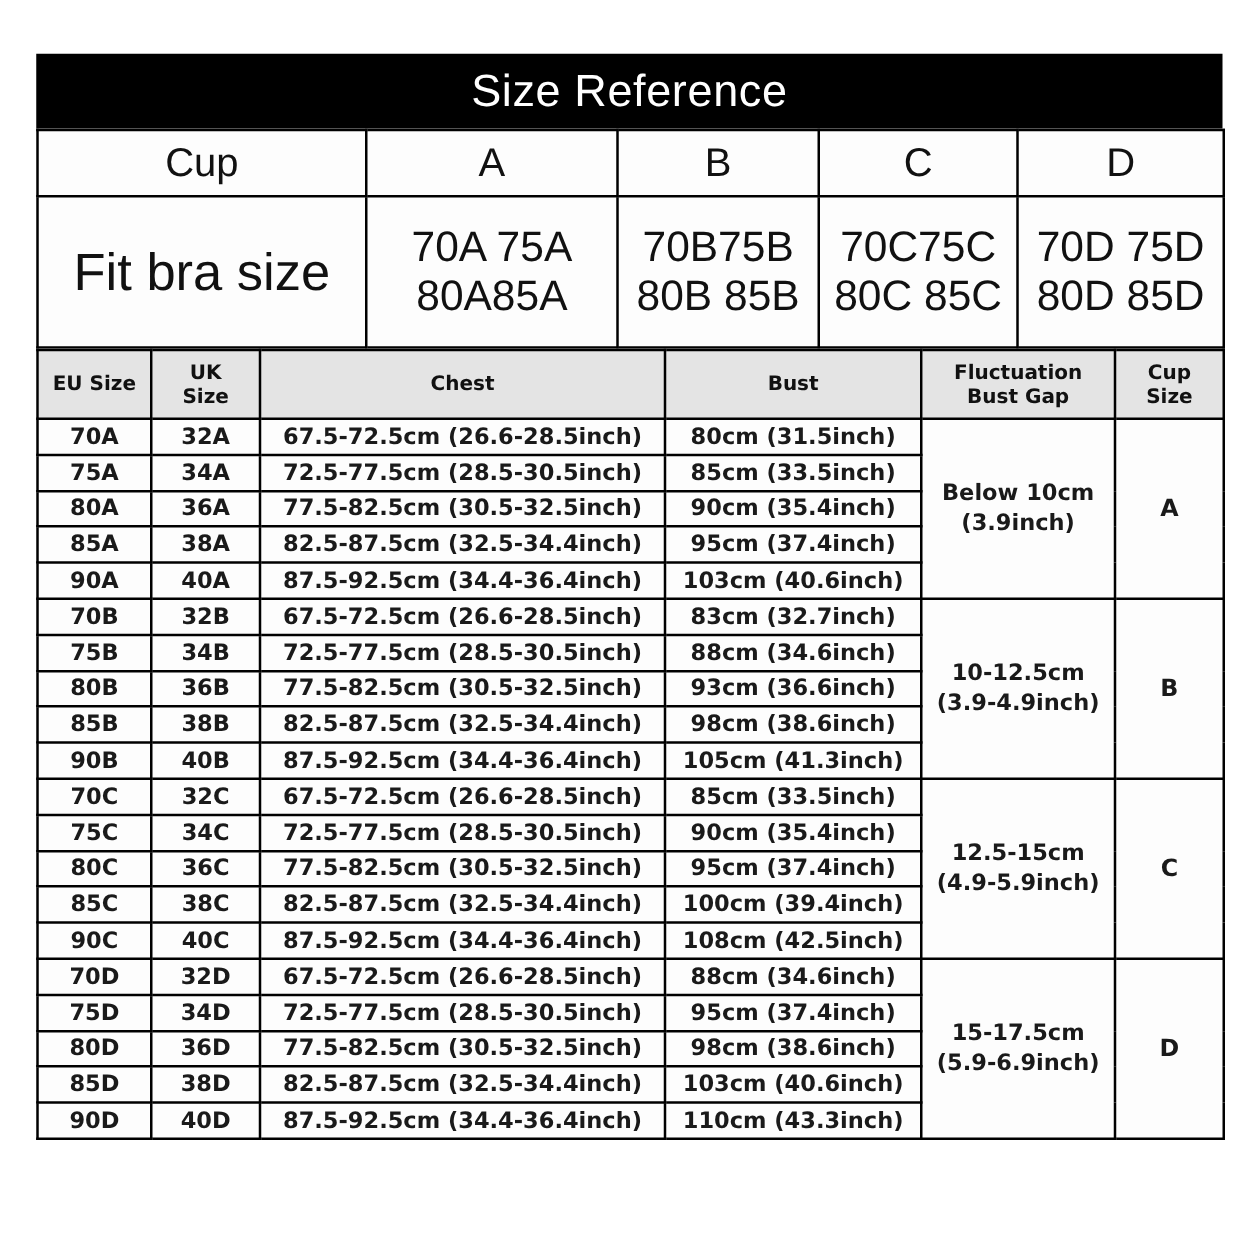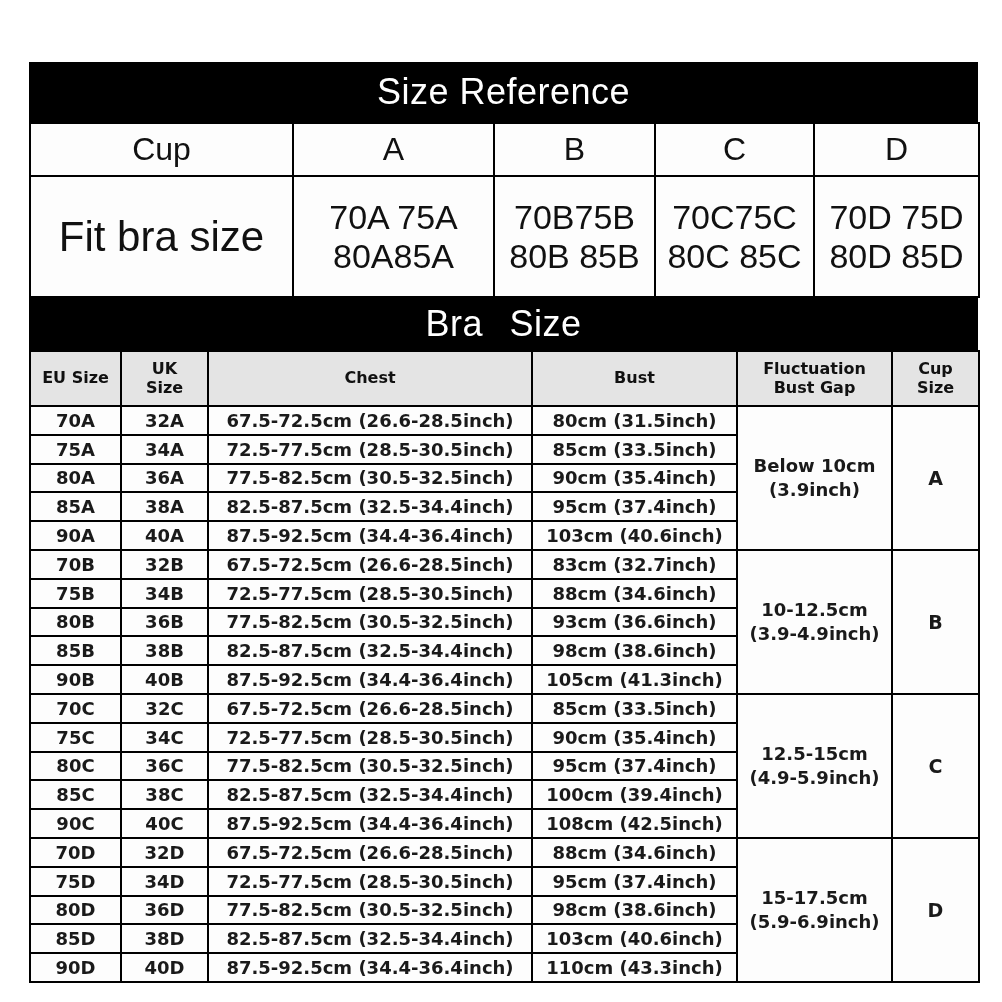--- a/index.html
+++ b/index.html
@@ -8,7 +8,7 @@
     background:#ffffff; font-family:"Liberation Sans", sans-serif;
     overflow:hidden;
   }
-  .wrap { position:absolute; left:29px; top:43px; width:949px;margin-top:19px; }
+  .wrap { position:absolute; left:29px; top:43px; width:949px; }
 
   
   .bar {

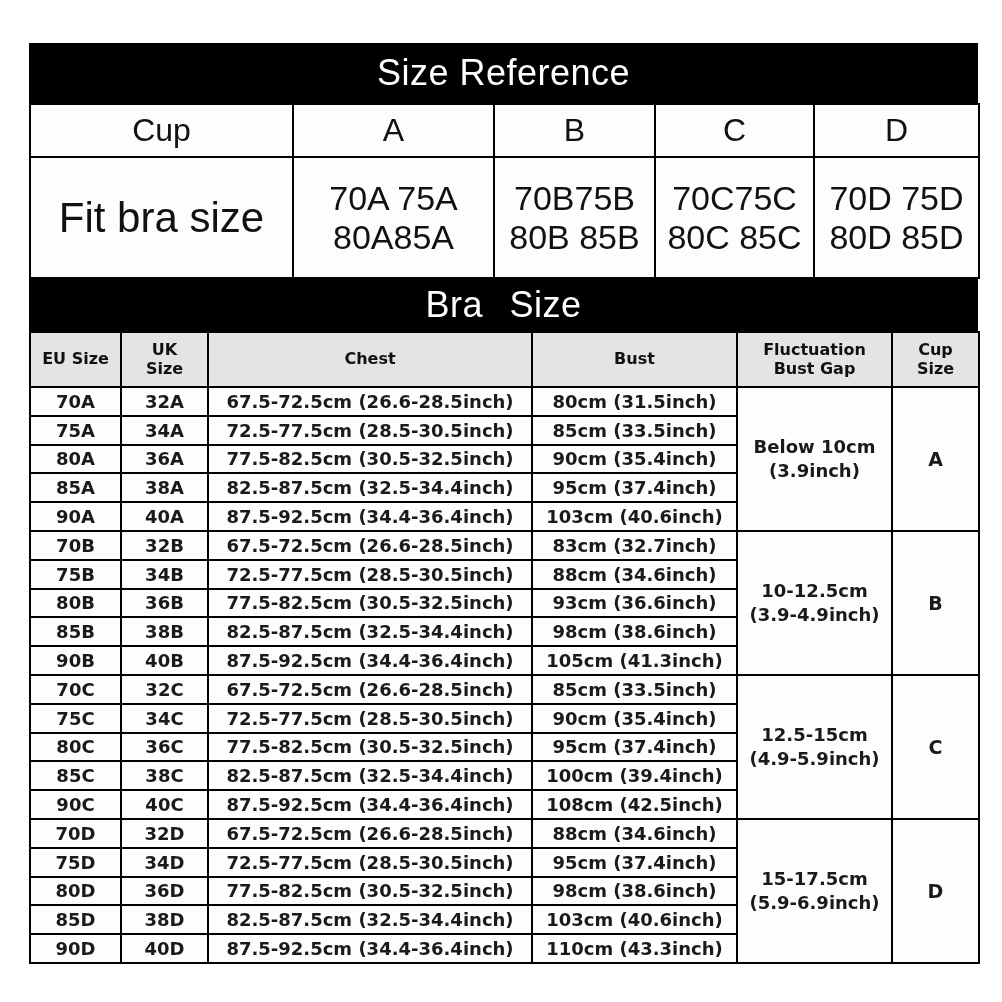--- a/index.html
+++ b/index.html
@@ -100,9 +100,6 @@
     </tbody>
       </table>
 
-    <div class="bar bar-mid">
-      <span>Bra Size</span>
-    </div>
 
     <table class="bra-table">
       <colgroup>

